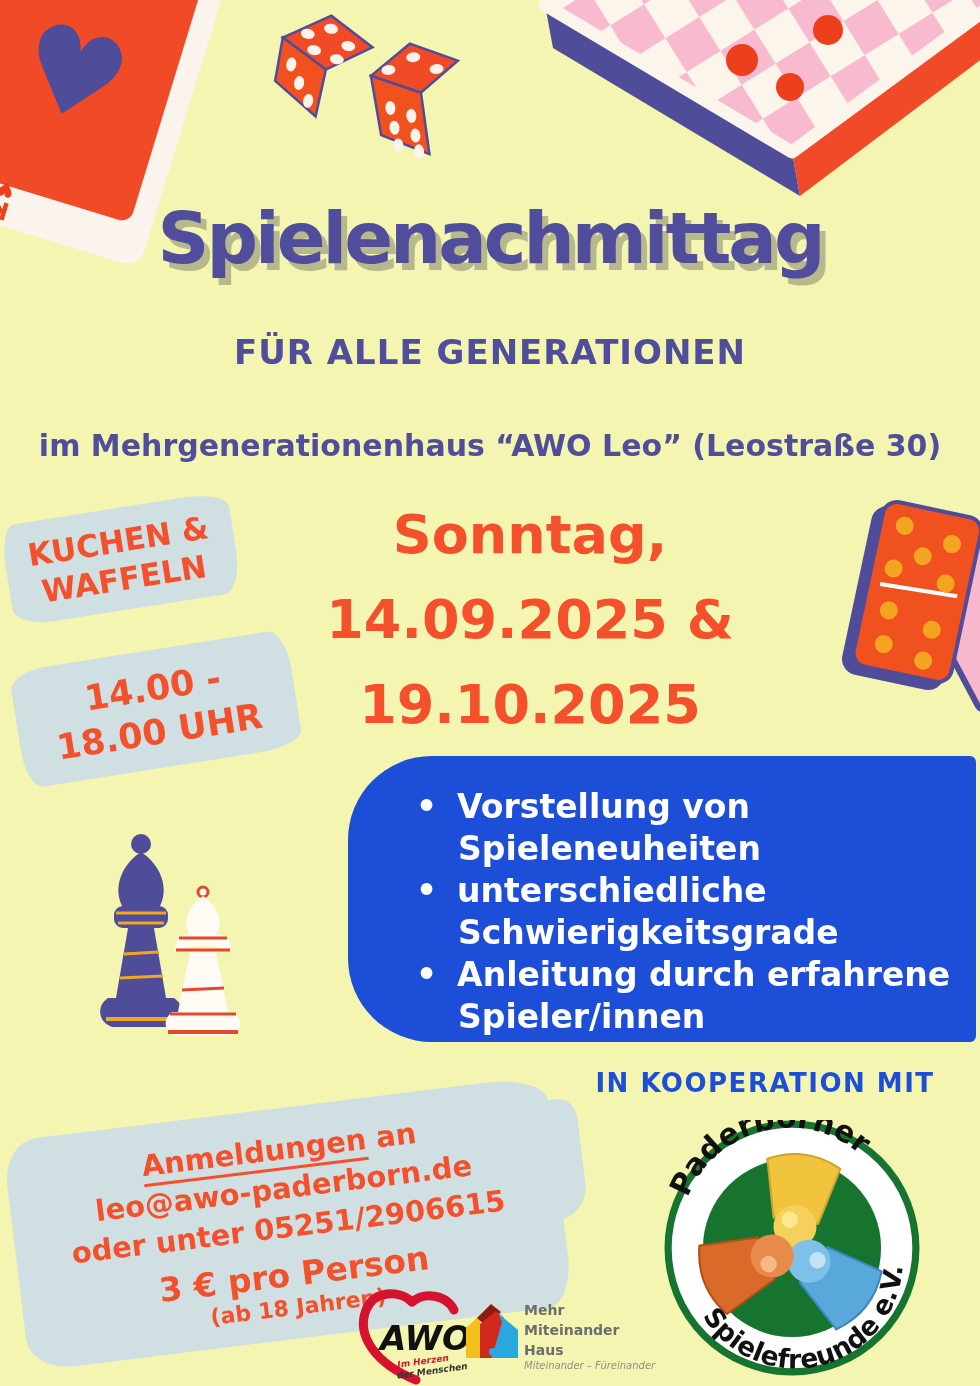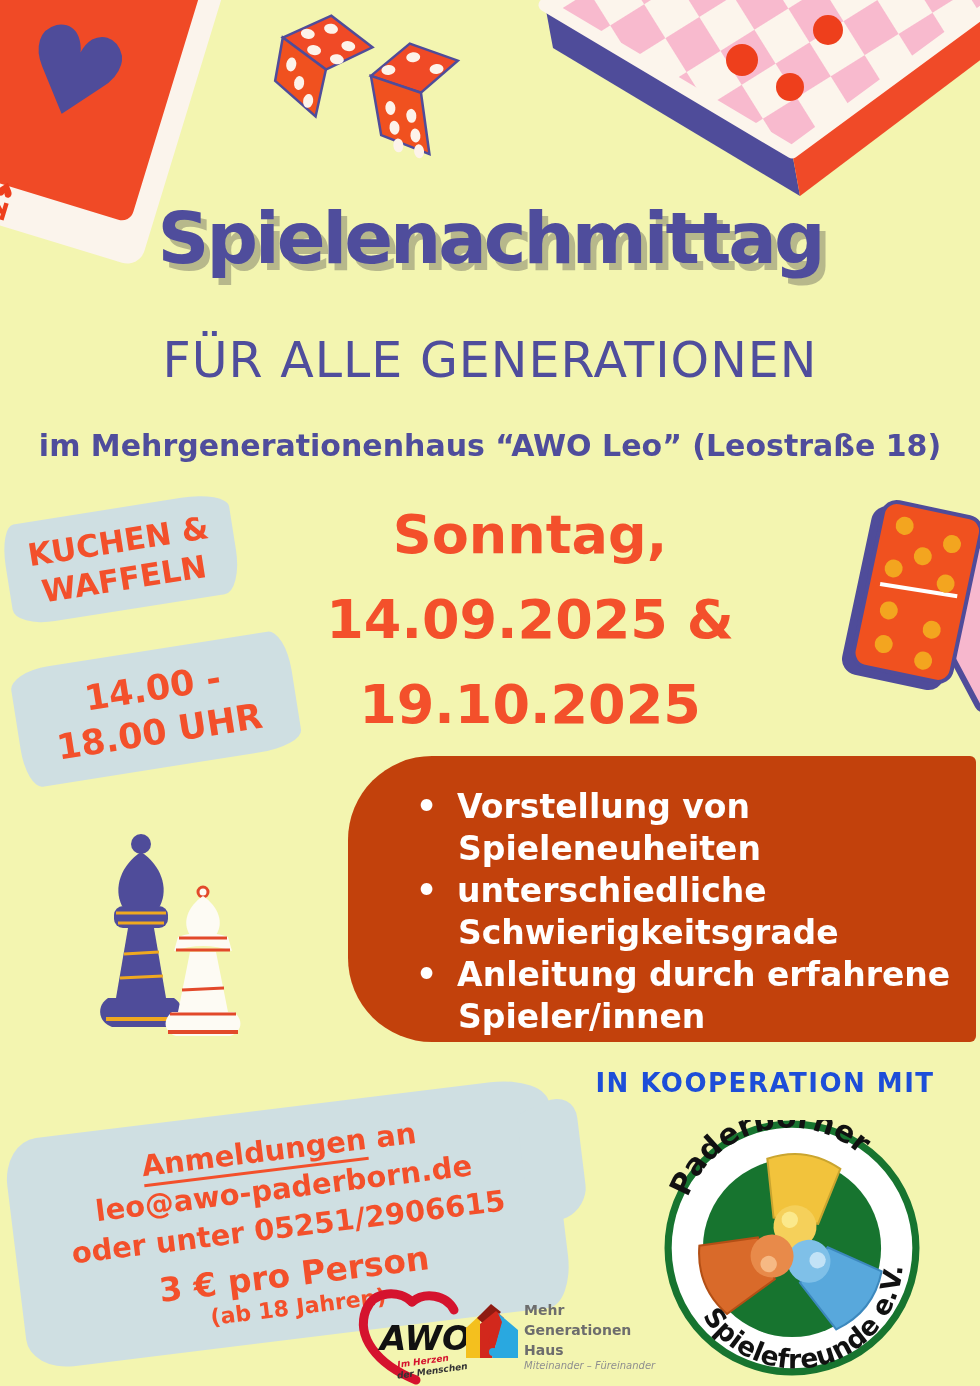--- a/index.html
+++ b/index.html
@@ -31,7 +31,7 @@
     font-size:72px;font-weight:bold;letter-spacing:-3px;color:#4f4d9c;
     text-shadow:6px 7px 0 rgba(110,110,95,.45);}
   .subtitle{position:absolute;top:332px;left:0;width:100%;text-align:center;
-    font-size:49px;font-weight:normal;letter-spacing:1px;color:#4f4d9c;}
+    font-size:34px;font-weight:bold;letter-spacing:1px;color:#4f4d9c;}
   .venue{position:absolute;top:428px;left:0;width:100%;text-align:center;white-space:nowrap;
     font-size:30px;font-weight:bold;color:#4f4d9c;}
   

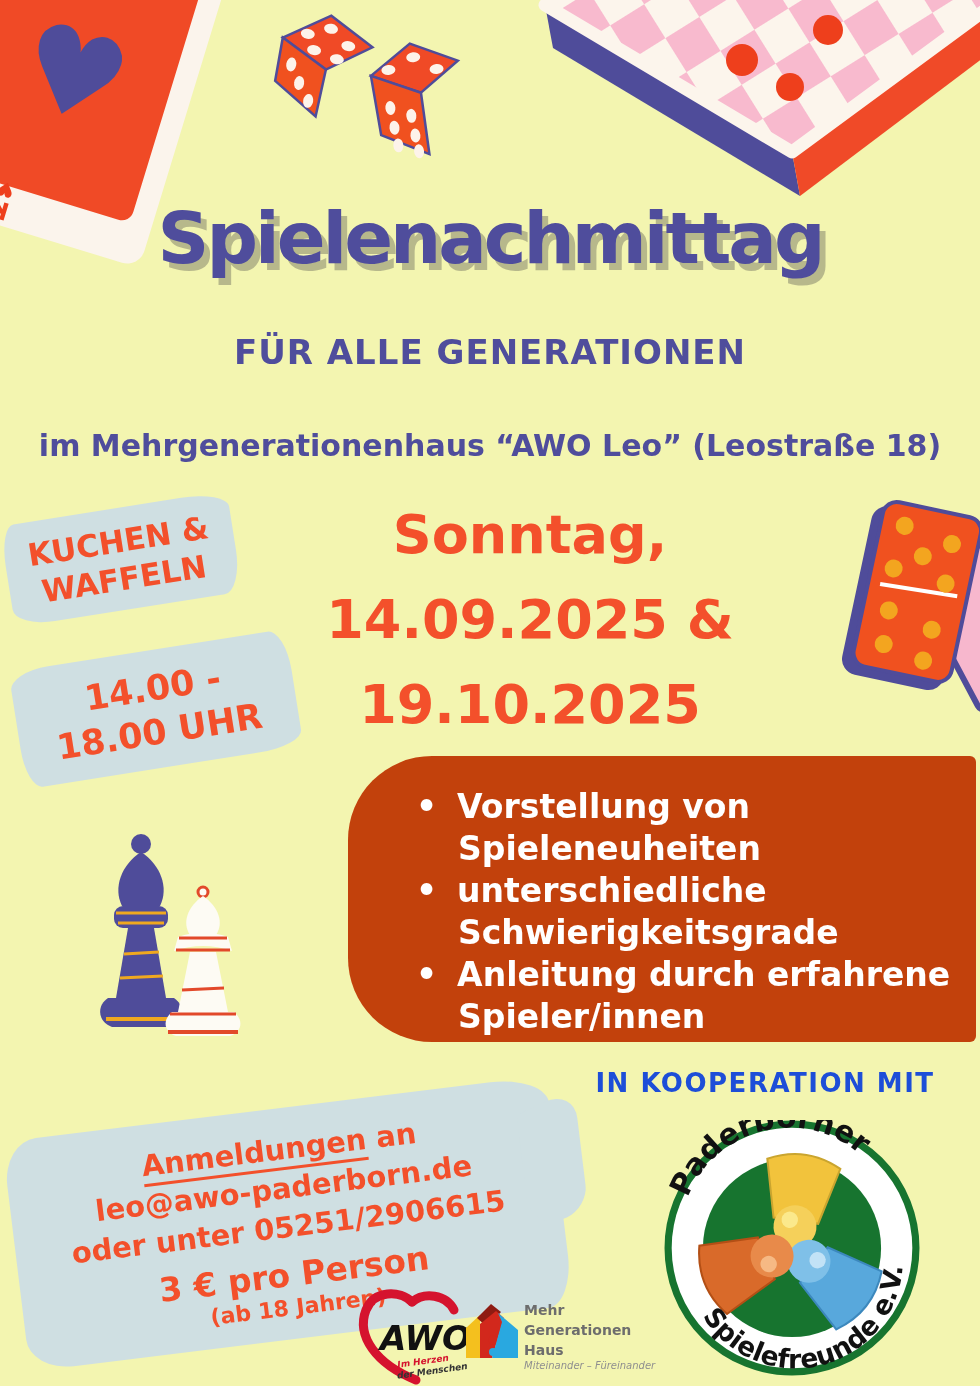--- a/index.html
+++ b/index.html
@@ -139,7 +139,7 @@
 
   <div class="title">Spielenachmittag</div>
   <div class="subtitle">FÜR ALLE GENERATIONEN</div>
-  <div class="venue">im Mehrgenerationenhaus “AWO Leo” (Leostraße 18)</div>
+  <div class="venue">im Mehrgenerationenhaus “AWO Leo” (Leostraße 30)</div>
 
   <div class="brush badge-kuchen">
     <div>KUCHEN &amp;</div>

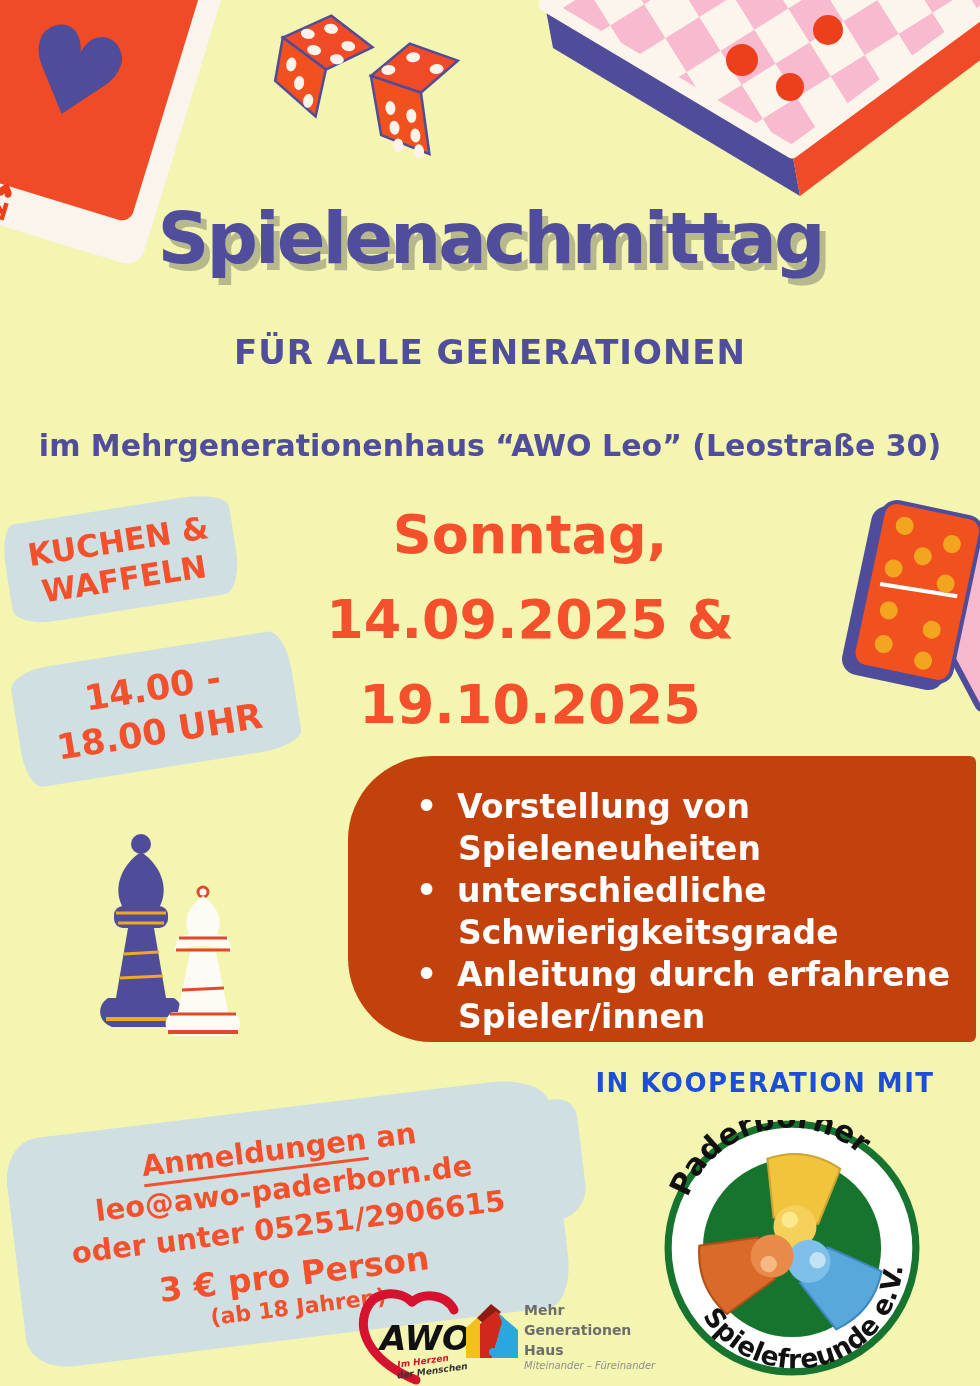--- a/index.html
+++ b/index.html
@@ -48,7 +48,7 @@
   .chess-svg{position:absolute;left:46px;top:826px;}
   
   .highlight-box{position:absolute;left:348px;top:756px;right:4px;height:286px;
-    background:#c2410c;border-radius:84px 6px 6px 84px;box-sizing:border-box;
+    background:#1d4ed8;border-radius:84px 6px 6px 84px;box-sizing:border-box;
     padding:30px 16px 0 68px;}
   .highlight-box ul{margin:0;padding:0;list-style:none;}
   .highlight-box li{color:#ffffff;font-weight:bold;font-size:33px;line-height:42px;

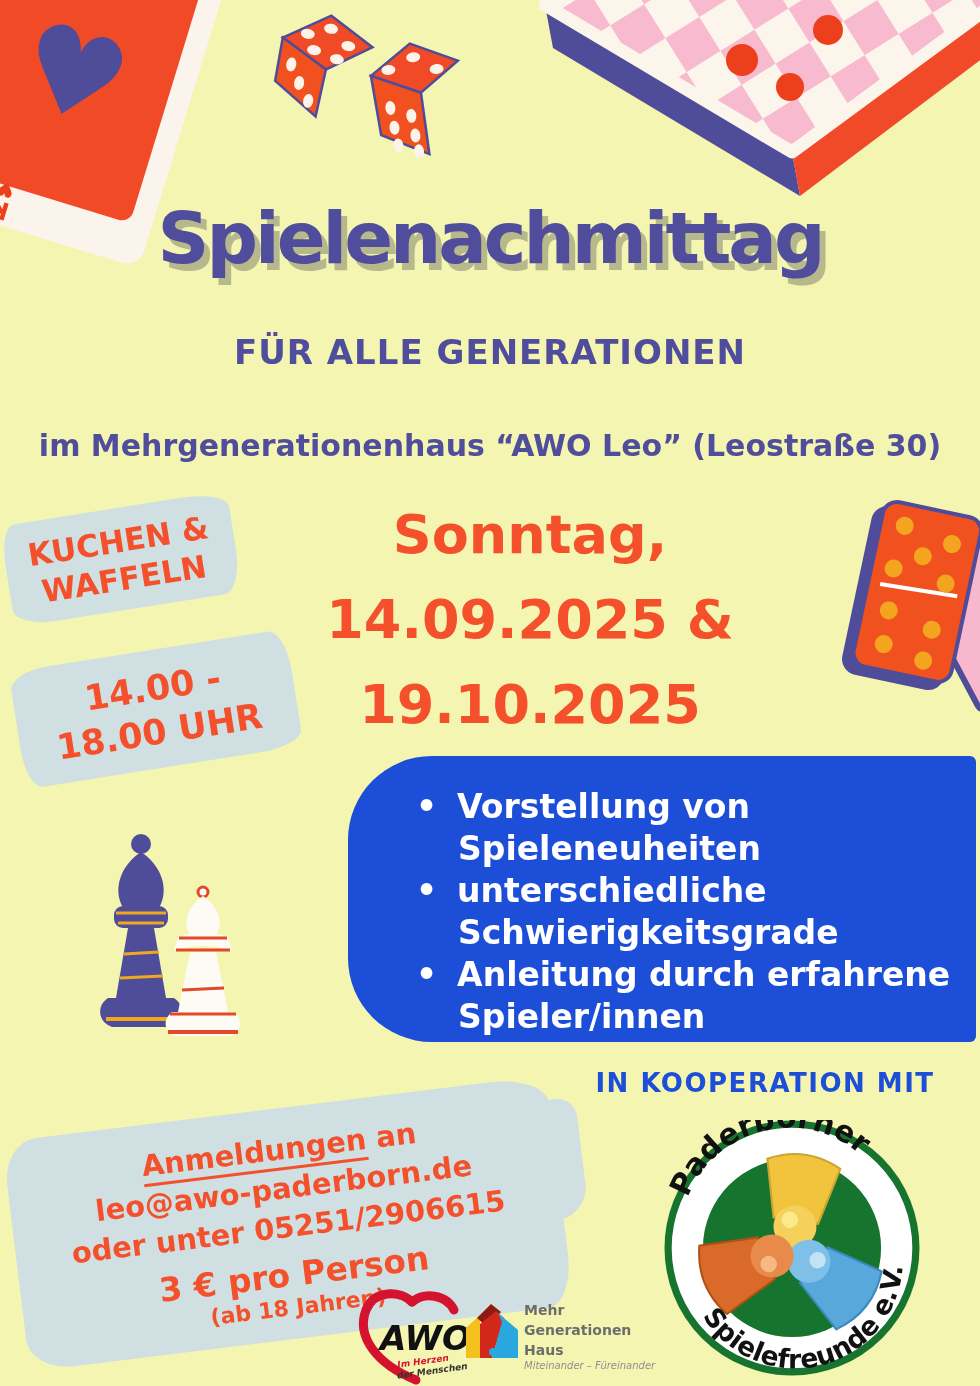--- a/index.html
+++ b/index.html
@@ -242,7 +242,7 @@
   </svg>
   <div class="mgh-text">
     <div class="l">Mehr</div>
-    <div class="l">Generationen</div>
+    <div class="l">Miteinander</div>
     <div class="l">Haus</div>
     <div class="tag">Miteinander – Füreinander</div>
   </div>

